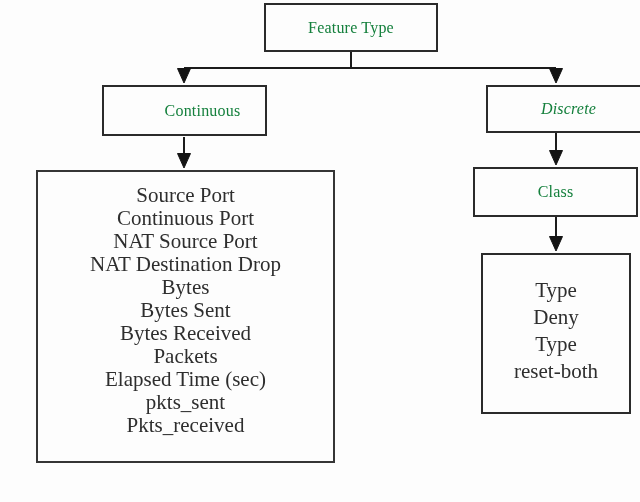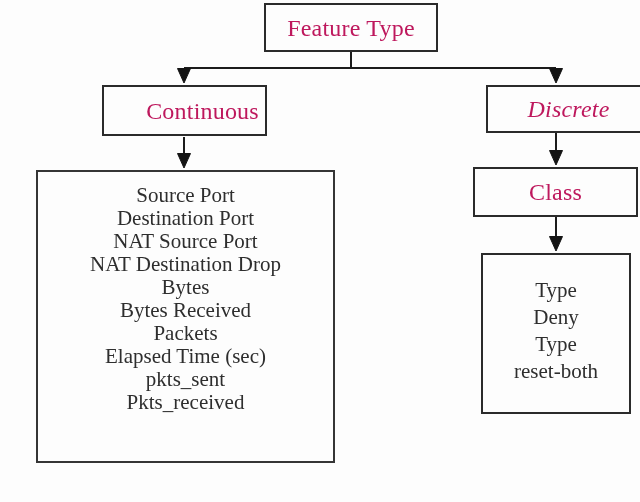--- a/index.html
+++ b/index.html
@@ -34,10 +34,10 @@
     text-align: center;
   }
   .node-label {
-    font-size: 24px;
+    font-size: 16px;
     line-height: 24px;
     letter-spacing: 0.2px;
-    color: #be185d;
+    color: #15803d;
   }
   #box-feature-type { left: 264px; top: 3px;   width: 174px; height: 49px; }
   #box-continuous   { left: 102px; top: 85px;  width: 165px; height: 51px; padding-left: 36px; }

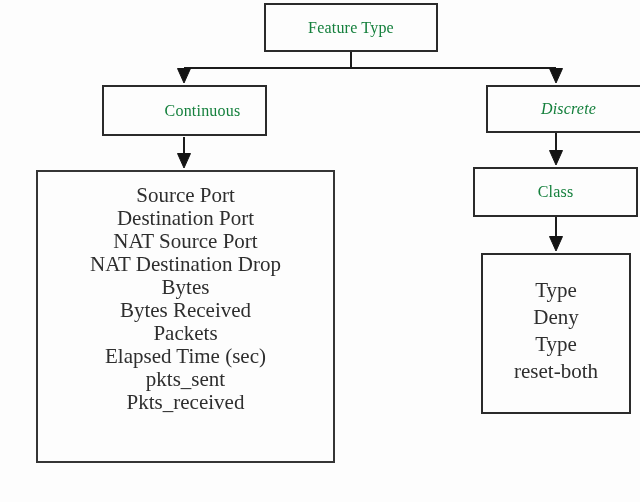--- a/index.html
+++ b/index.html
@@ -110,7 +110,7 @@
 
   <div class="node-box" id="box-feature-list">
       <div class="list-line">Source Port</div>
-      <div class="list-line">Destination Port</div>
+      <div class="list-line">Continuous Port</div>
       <div class="list-line">NAT Source Port</div>
       <div class="list-line">NAT Destination Drop</div>
       <div class="list-line">Bytes</div>

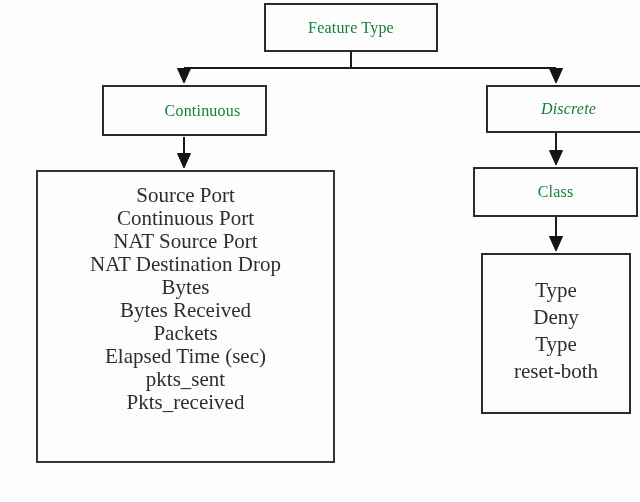--- a/index.html
+++ b/index.html
@@ -114,6 +114,7 @@
       <div class="list-line">NAT Source Port</div>
       <div class="list-line">NAT Destination Drop</div>
       <div class="list-line">Bytes</div>
+      <div class="list-line">Bytes Sent</div>
       <div class="list-line">Bytes Received</div>
       <div class="list-line">Packets</div>
       <div class="list-line">Elapsed Time (sec)</div>

